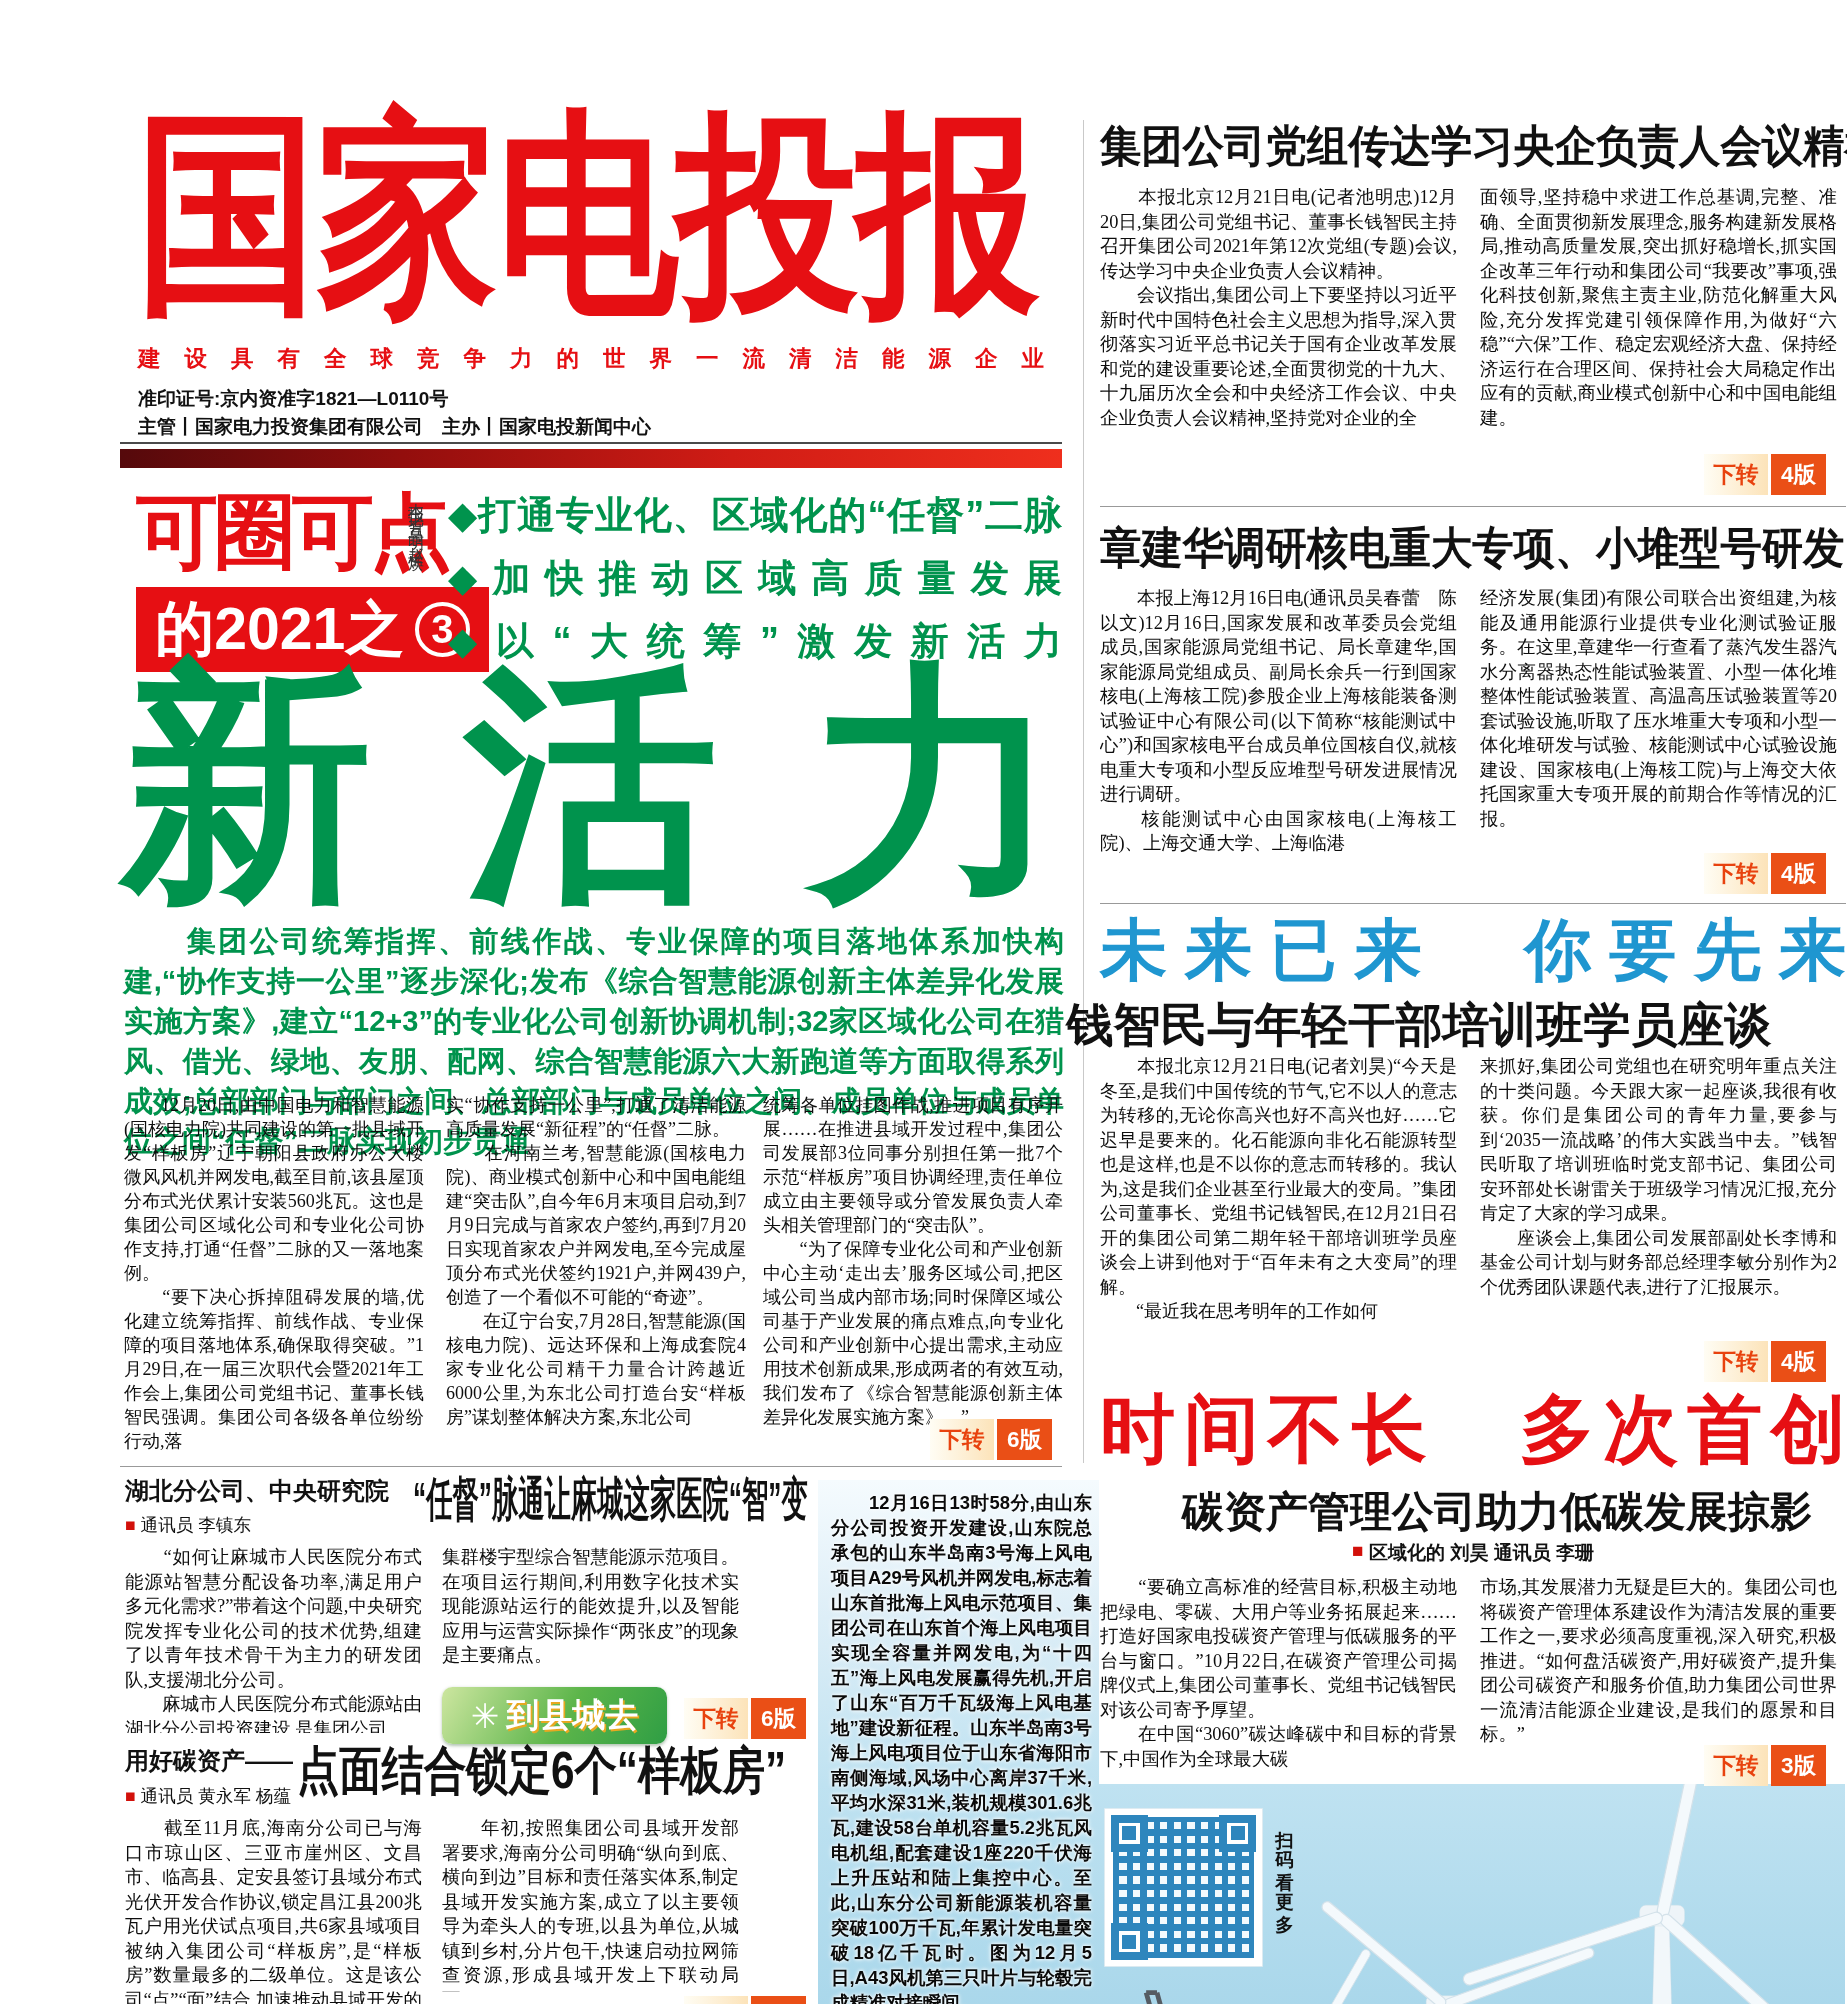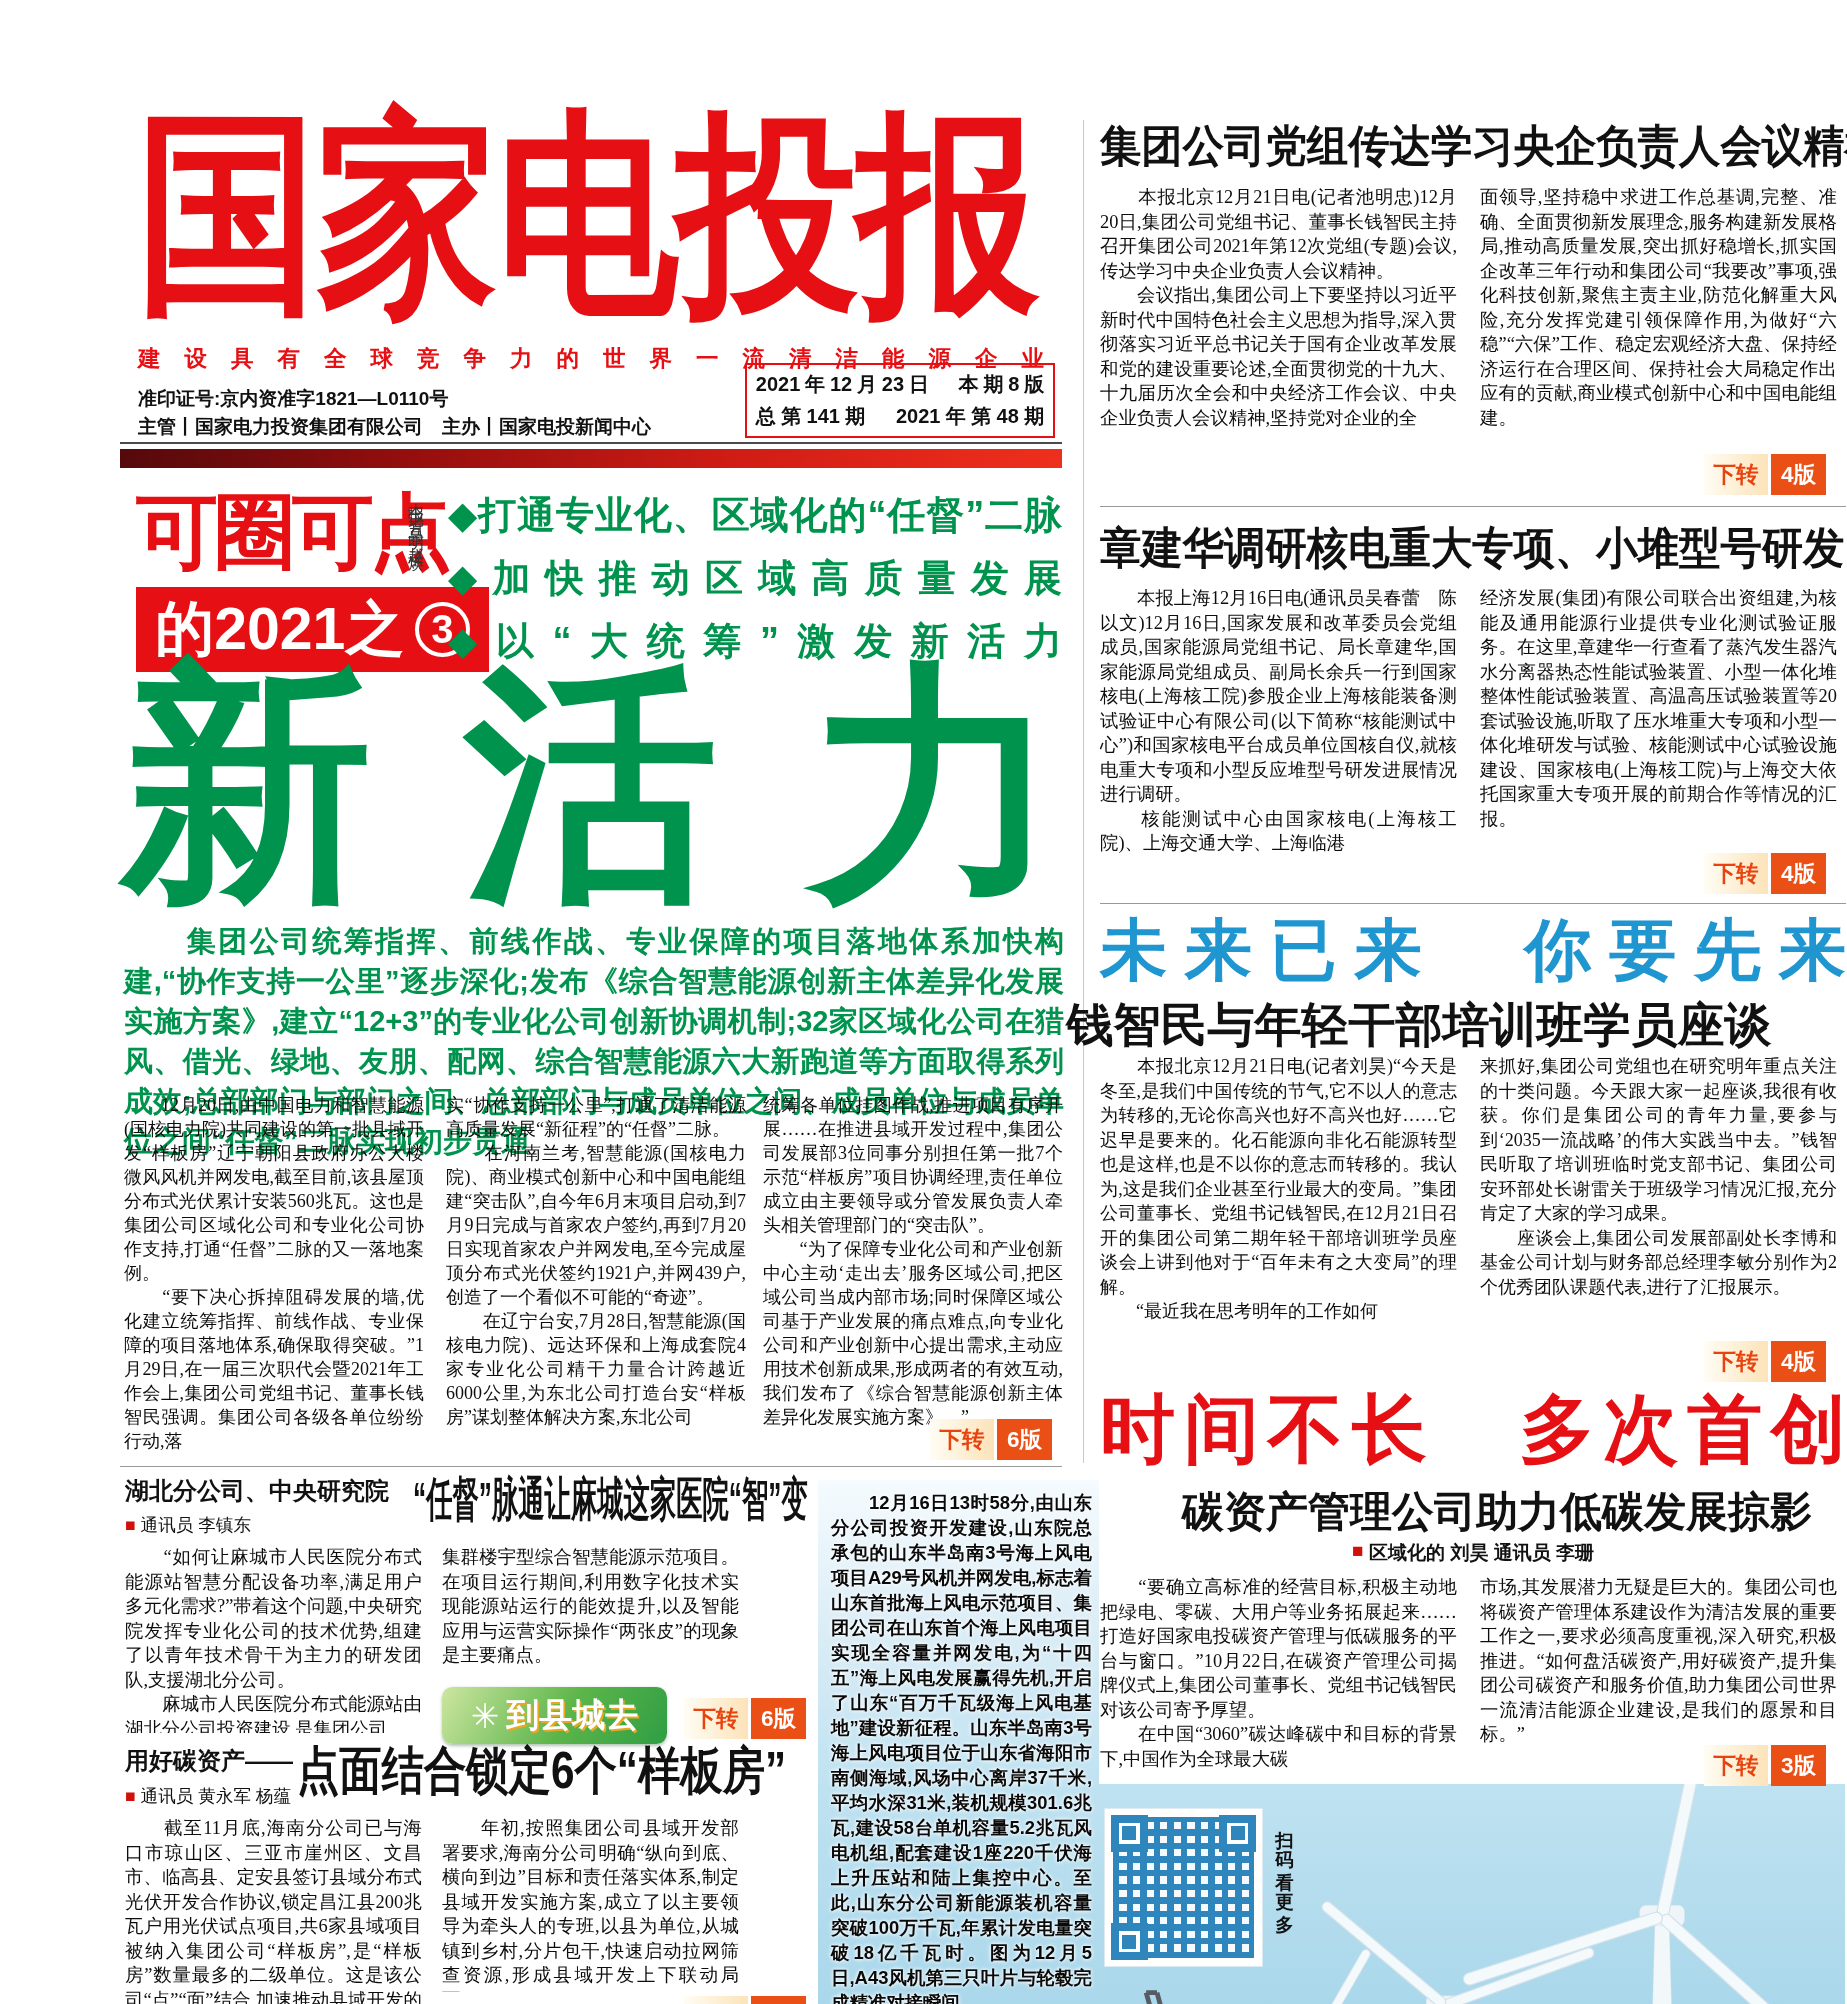--- a/index.html
+++ b/index.html
@@ -89,10 +89,6 @@
   <div class="abs mast-slogan">建设具有全球竞争力的世界一流清洁能源企业</div>
   <div class="abs mast-license">准印证号:京内资准字1821—L0110号</div>
   <div class="abs mast-org">主管丨国家电力投资集团有限公司　主办丨国家电投新闻中心</div>
-  <div class="abs datebox">
-    <div>2021年12月23日　本期8版</div>
-    <div>总第141期　2021年第48期</div>
-  </div>
   <div class="abs rule-thin" style="left:120px;top:442px;width:942px;height:1.6px;"></div>
   <div class="abs redbar"></div>
 

